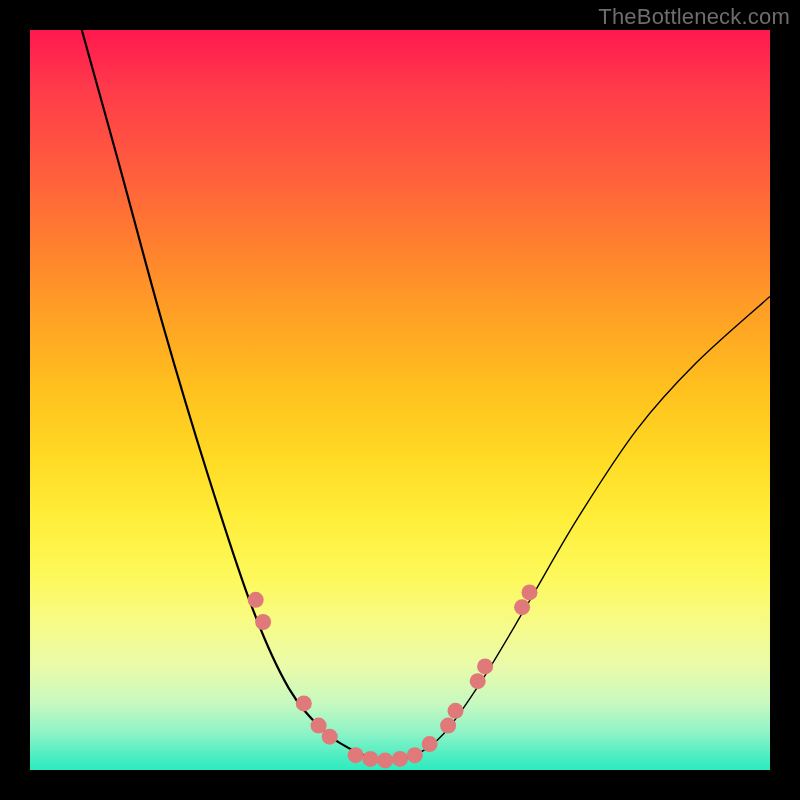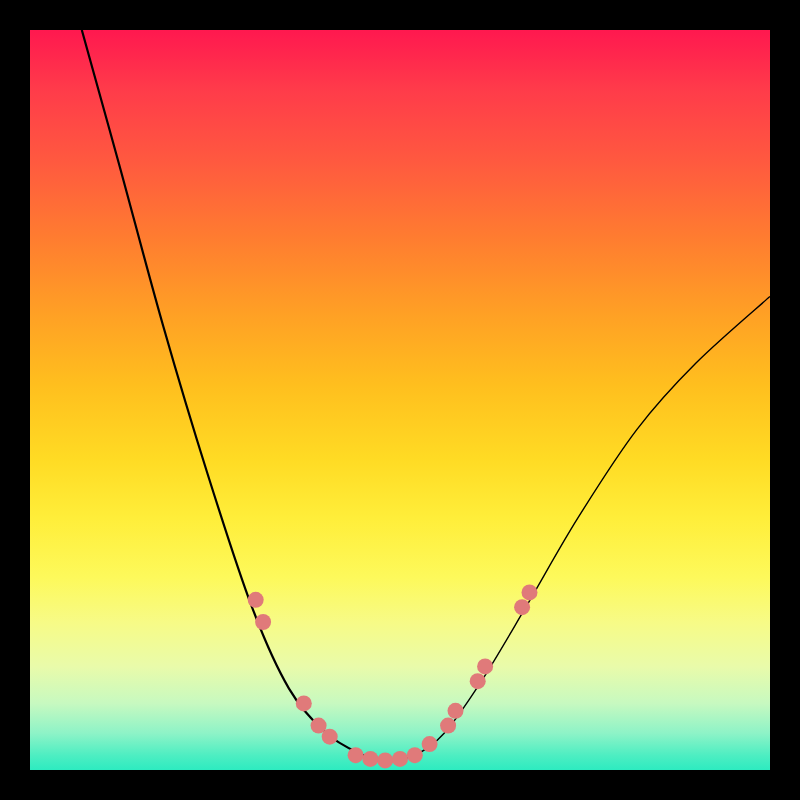--- a/index.html
+++ b/index.html
@@ -93,6 +93,7 @@
       </g>
   </svg>
 
+  <div class="watermark">TheBottleneck.com</div>
 </div>
 
 </body></html>

